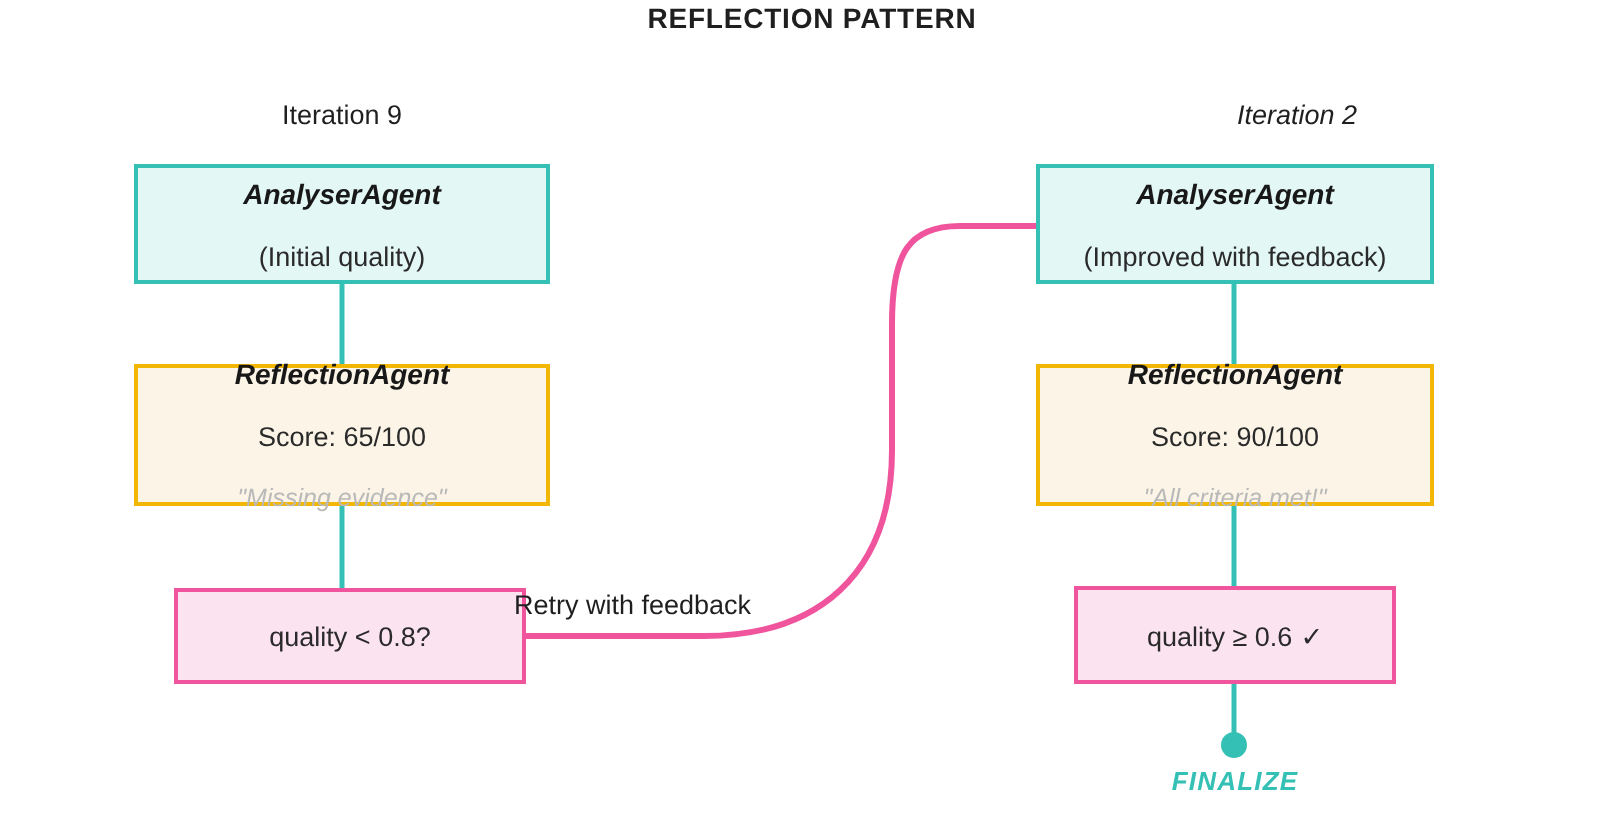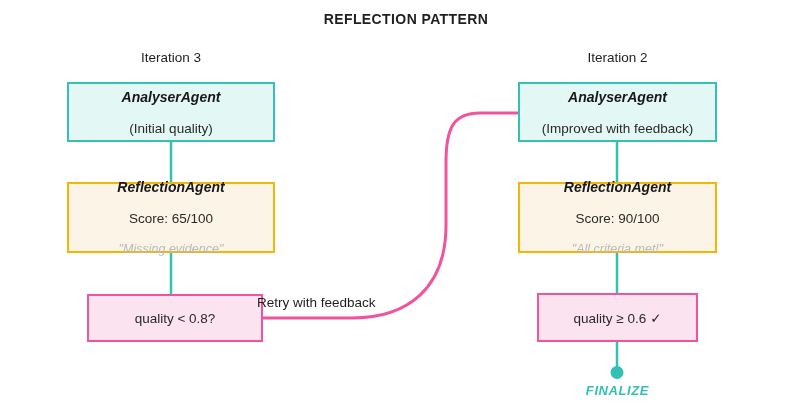--- a/index.html
+++ b/index.html
@@ -19,7 +19,7 @@
   .abs { position: absolute; }
 
   .diagram-title {
-    top: 11px;
+    top: 1px;
     left: 0;
     width: 812px;
     text-align: center;

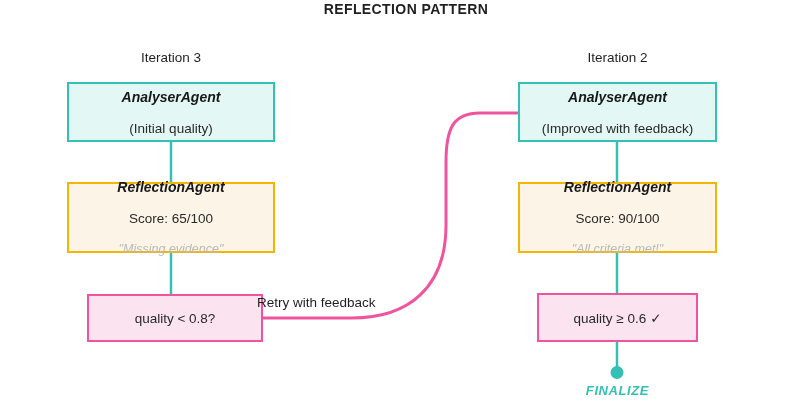--- a/index.html
+++ b/index.html
@@ -141,7 +141,7 @@
 
   <div class="abs diagram-title">REFLECTION PATTERN</div>
 
-  <div class="abs iter-label left">Iteration 3</div>
+  <div class="abs iter-label left">Iteration 9</div>
   <div class="abs iter-label right">Iteration 2</div>
 
   <div id="analyser1" class="abs node teal">

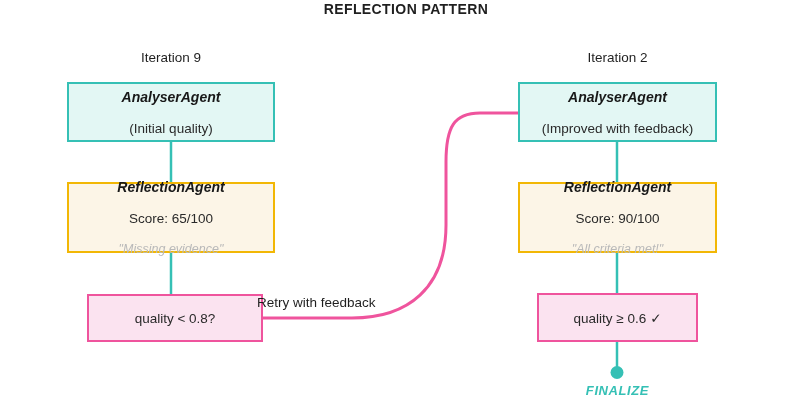--- a/index.html
+++ b/index.html
@@ -36,7 +36,7 @@
     color: var(--c-text, #1f1f1f);
   }
   .iter-label.left  { left: 67px;  width: 208px; }
-  .iter-label.right { left: 518px; width: 199px; }
+  .iter-label.right { left: 549px; width: 199px; font-style: italic; }
 
   .node {
     display: flex;

